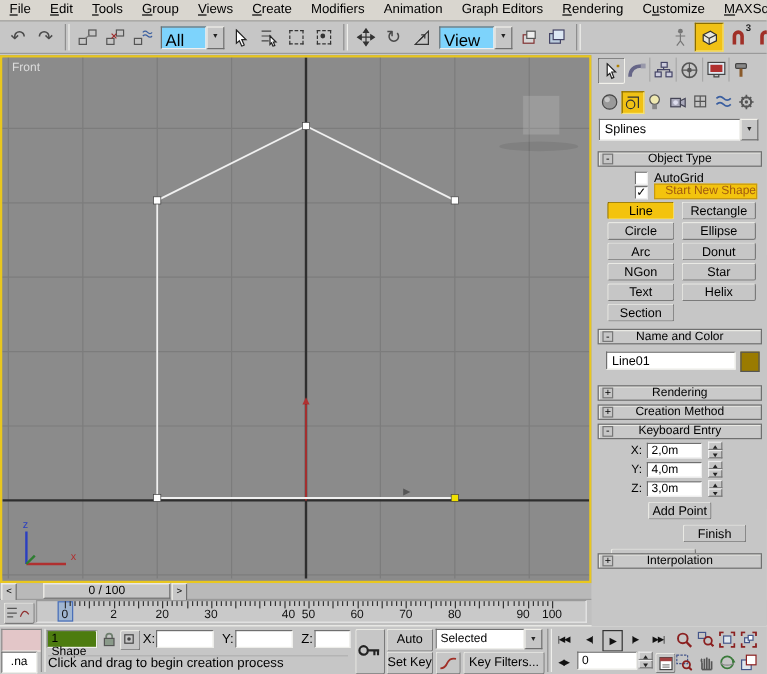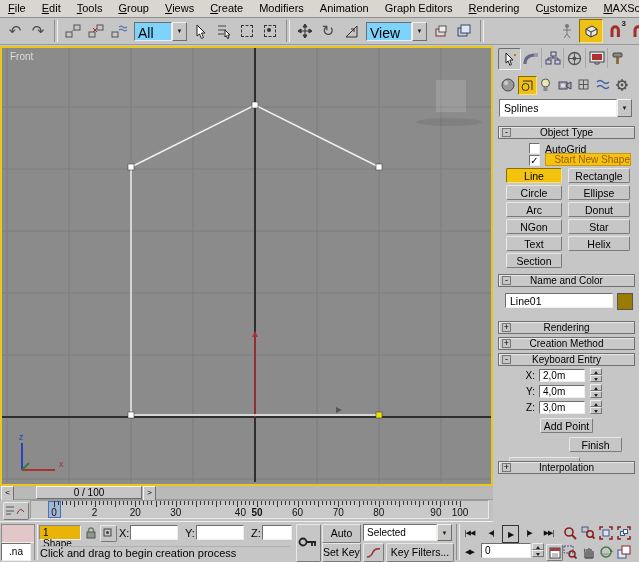--- a/index.html
+++ b/index.html
@@ -365,7 +365,7 @@
         <div class="tnum" style="left: 104.2px; text-align: right;">20</div>
         <div class="tnum" style="left: 144.8px;">30</div>
         <div class="tnum" style="left: 185.4px; margin-left: 24px;">40</div>
-        <div class="tnum" style="left: 226px; font-weight: bold;">50</div>
+        <div class="tnum" style="left: 226px;">50</div>
         <div class="tnum" style="left: 266.6px;">60</div>
         <div class="tnum" style="left: 307.2px;">70</div>
         <div class="tnum" style="left: 347.8px;">80</div>

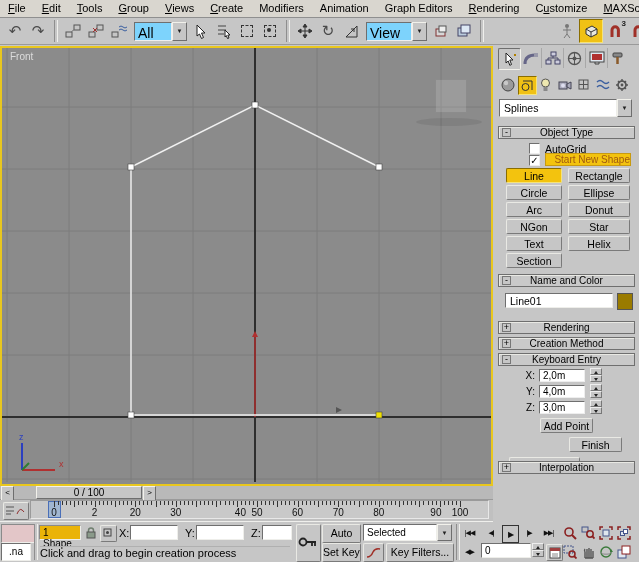--- a/index.html
+++ b/index.html
@@ -10,7 +10,7 @@
   .raised{background:#c6c6c6;border:1px solid;border-color:#f2f1eb #6e6e6e #6e6e6e #f2f1eb;}
   .raised2{background:#c6c6c6;border:1px solid;border-color:#e9e9e4 #7a7a7a #7a7a7a #e9e9e4;border-radius:2px;}
   .sunkenw{background:#fff;border:1px solid;border-color:#6f6f6f #eeeeea #eeeeea #6f6f6f;}
-  .sunkeng{background:#eab308;border:1px solid;border-color:#8a8a8a #eeeeea #eeeeea #8a8a8a;}
+  .sunkeng{background:#4d7c0f;border:1px solid;border-color:#8a8a8a #eeeeea #eeeeea #8a8a8a;}
   .pressed{border-color:#6e6e6e #f2f1eb #f2f1eb #6e6e6e !important;}
   
   #menubar{left:0;top:0;width:639px;height:17px;background:#d9d6cf;border-bottom:1px solid #8f8f8f;white-space:nowrap;}

